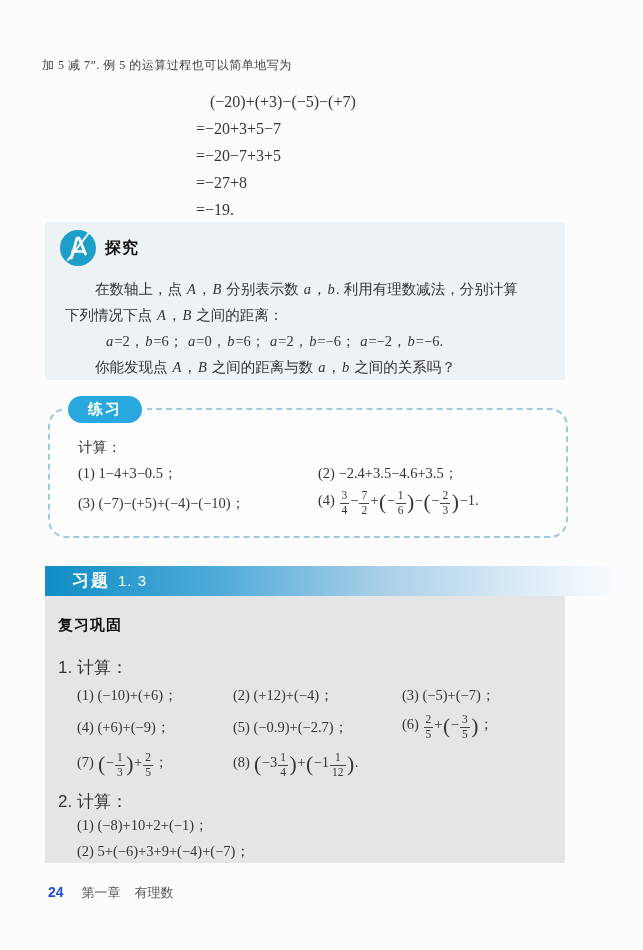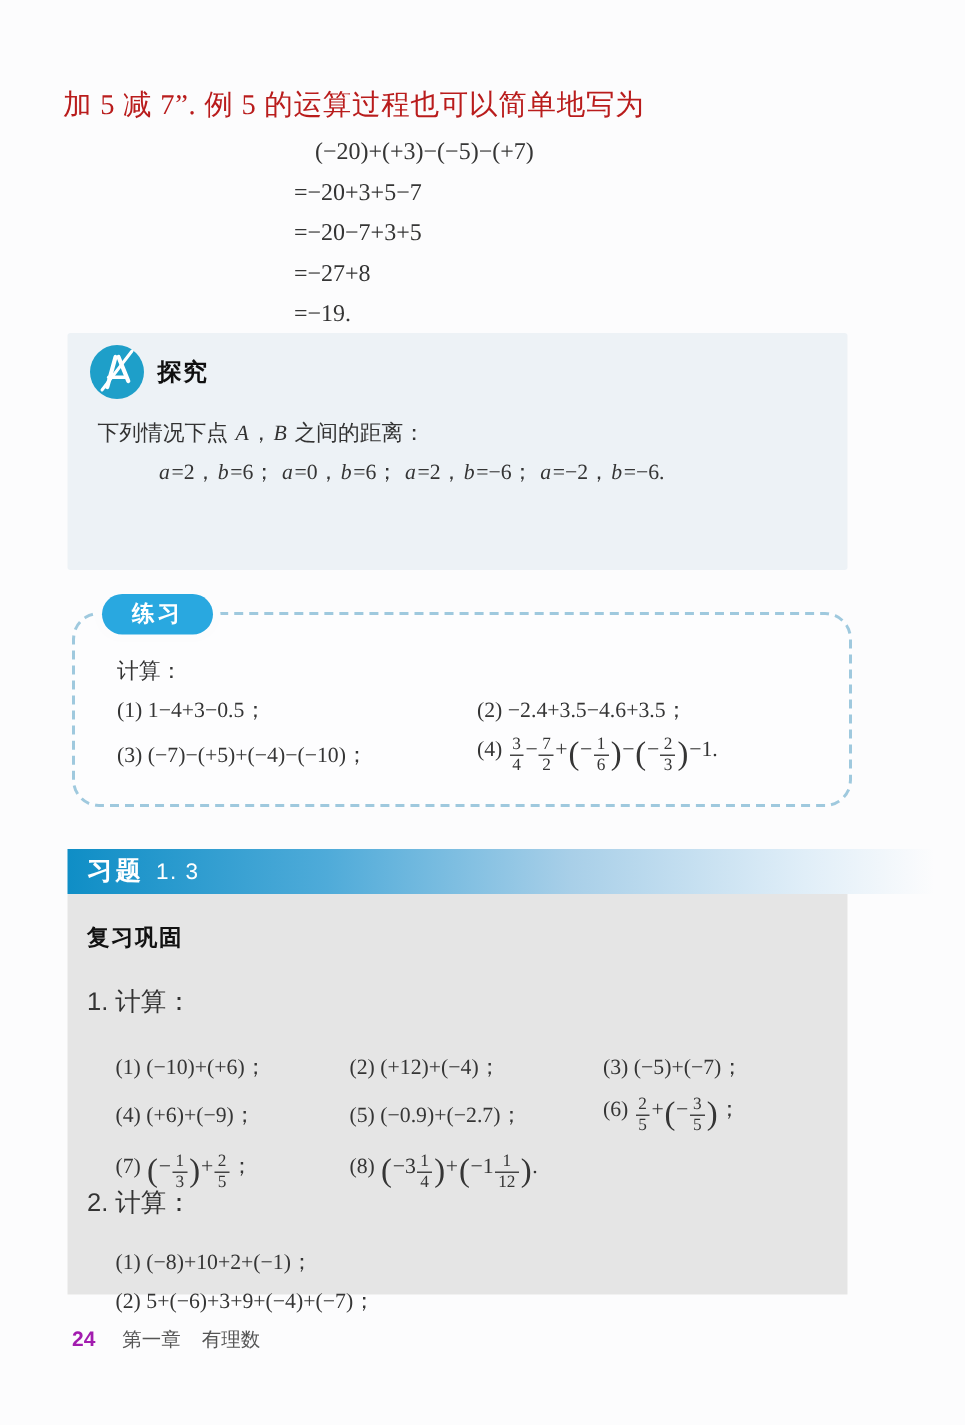--- a/index.html
+++ b/index.html
@@ -15,7 +15,7 @@
   
   .intro{
     position:absolute;left:42px;top:57px;width:540px;
-    font-size:19px;letter-spacing:.5px;color:#b91c1c;
+    font-size:12px;letter-spacing:.5px;color:#404040;
     font-family:"Liberation Serif","DejaVu Serif",serif;
   }
   .math{font-family:"Liberation Serif","DejaVu Serif",serif;color:#353535;}

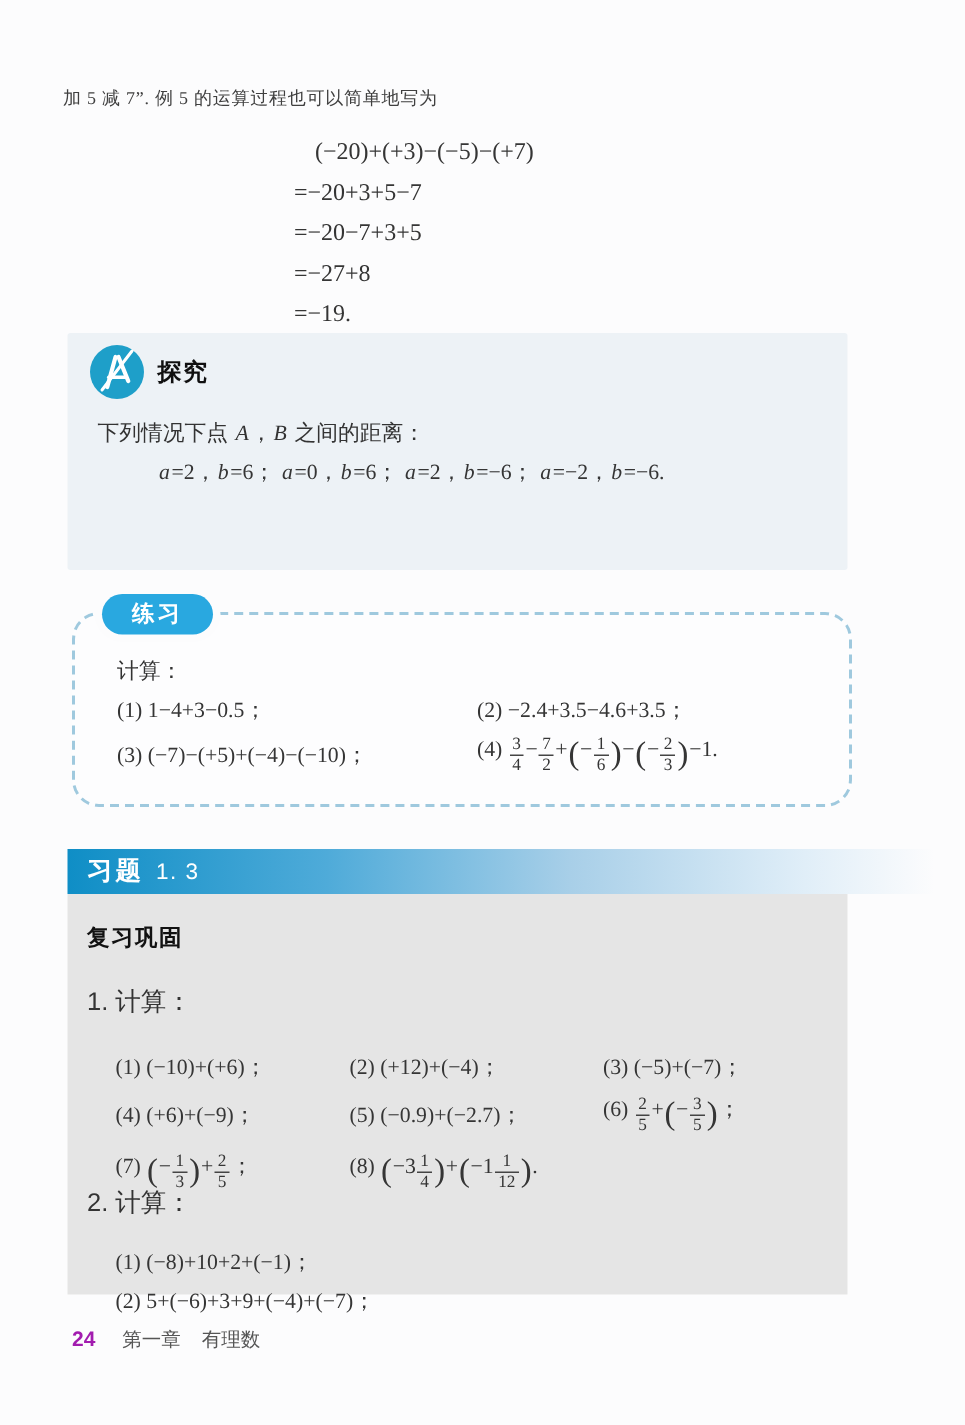--- a/index.html
+++ b/index.html
@@ -110,6 +110,7 @@
     </span>
     <div class="explore-title">探究</div>
     <div class="explore-body">
+      <div class="exp-line ind2">在数轴上，点 <i class="var">A</i>，<i class="var">B</i> 分别表示数 <i class="var">a</i>，<i class="var">b</i>. 利用有理数减法，分别计算</div>
       <div class="exp-line">下列情况下点 <i class="var">A</i>，<i class="var">B</i> 之间的距离：</div>
       <div class="exp-line ind3 math"><i class="var">a</i>=2，<i class="var">b</i>=6；  <i class="var">a</i>=0，<i class="var">b</i>=6；  <i class="var">a</i>=2，<i class="var">b</i>=−6；  <i class="var">a</i>=−2，<i class="var">b</i>=−6.</div>
     </div>

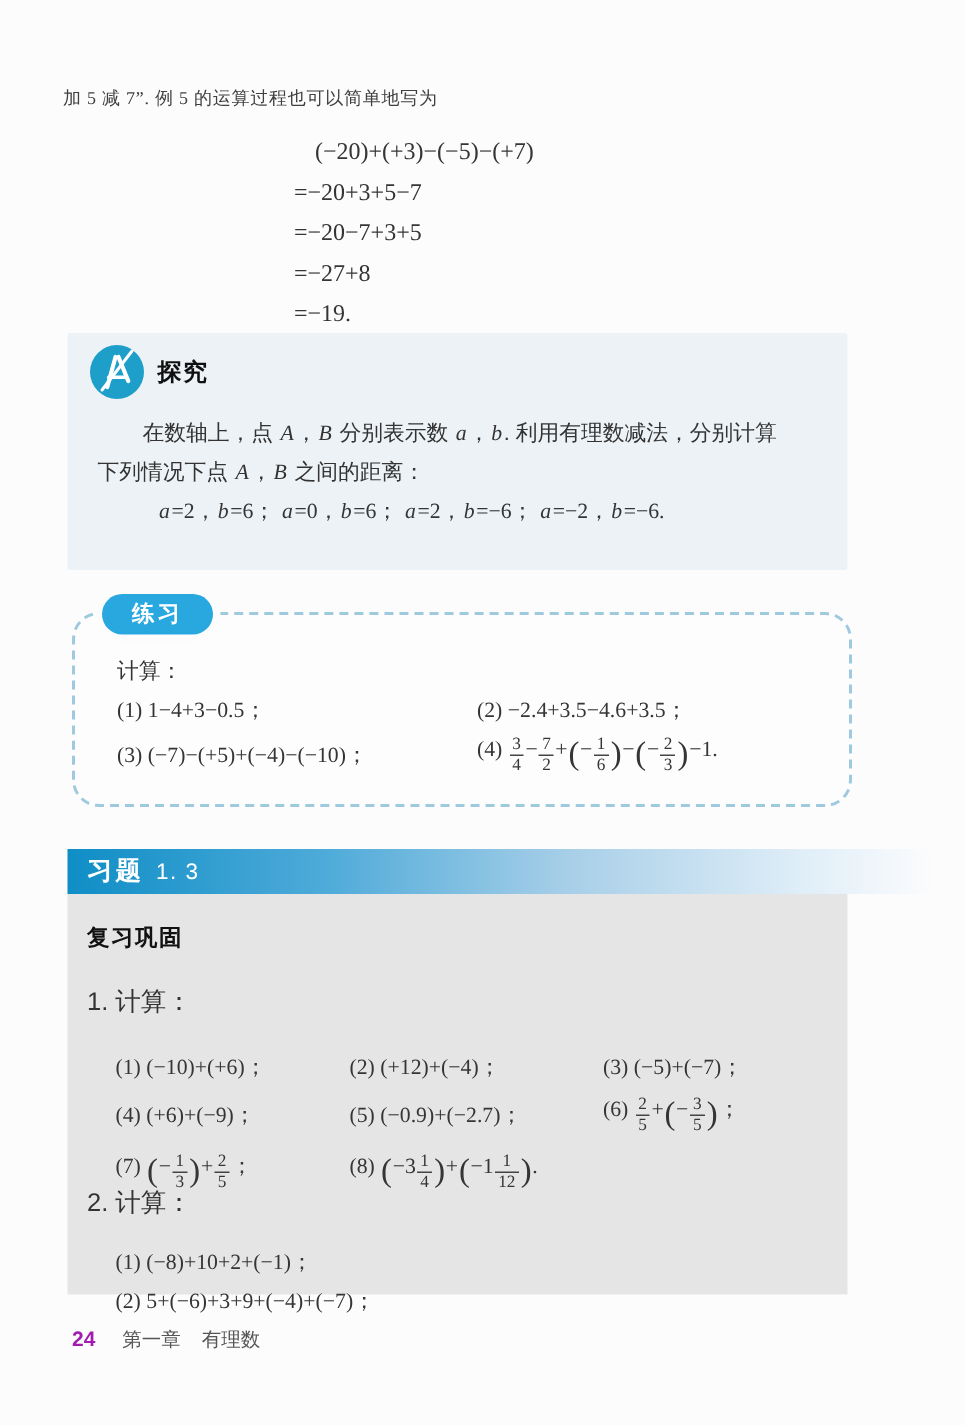--- a/index.html
+++ b/index.html
@@ -113,6 +113,7 @@
       <div class="exp-line ind2">在数轴上，点 <i class="var">A</i>，<i class="var">B</i> 分别表示数 <i class="var">a</i>，<i class="var">b</i>. 利用有理数减法，分别计算</div>
       <div class="exp-line">下列情况下点 <i class="var">A</i>，<i class="var">B</i> 之间的距离：</div>
       <div class="exp-line ind3 math"><i class="var">a</i>=2，<i class="var">b</i>=6；  <i class="var">a</i>=0，<i class="var">b</i>=6；  <i class="var">a</i>=2，<i class="var">b</i>=−6；  <i class="var">a</i>=−2，<i class="var">b</i>=−6.</div>
+      <div class="exp-line ind2">你能发现点 <i class="var">A</i>，<i class="var">B</i> 之间的距离与数 <i class="var">a</i>，<i class="var">b</i> 之间的关系吗？</div>
     </div>
   </div>
 

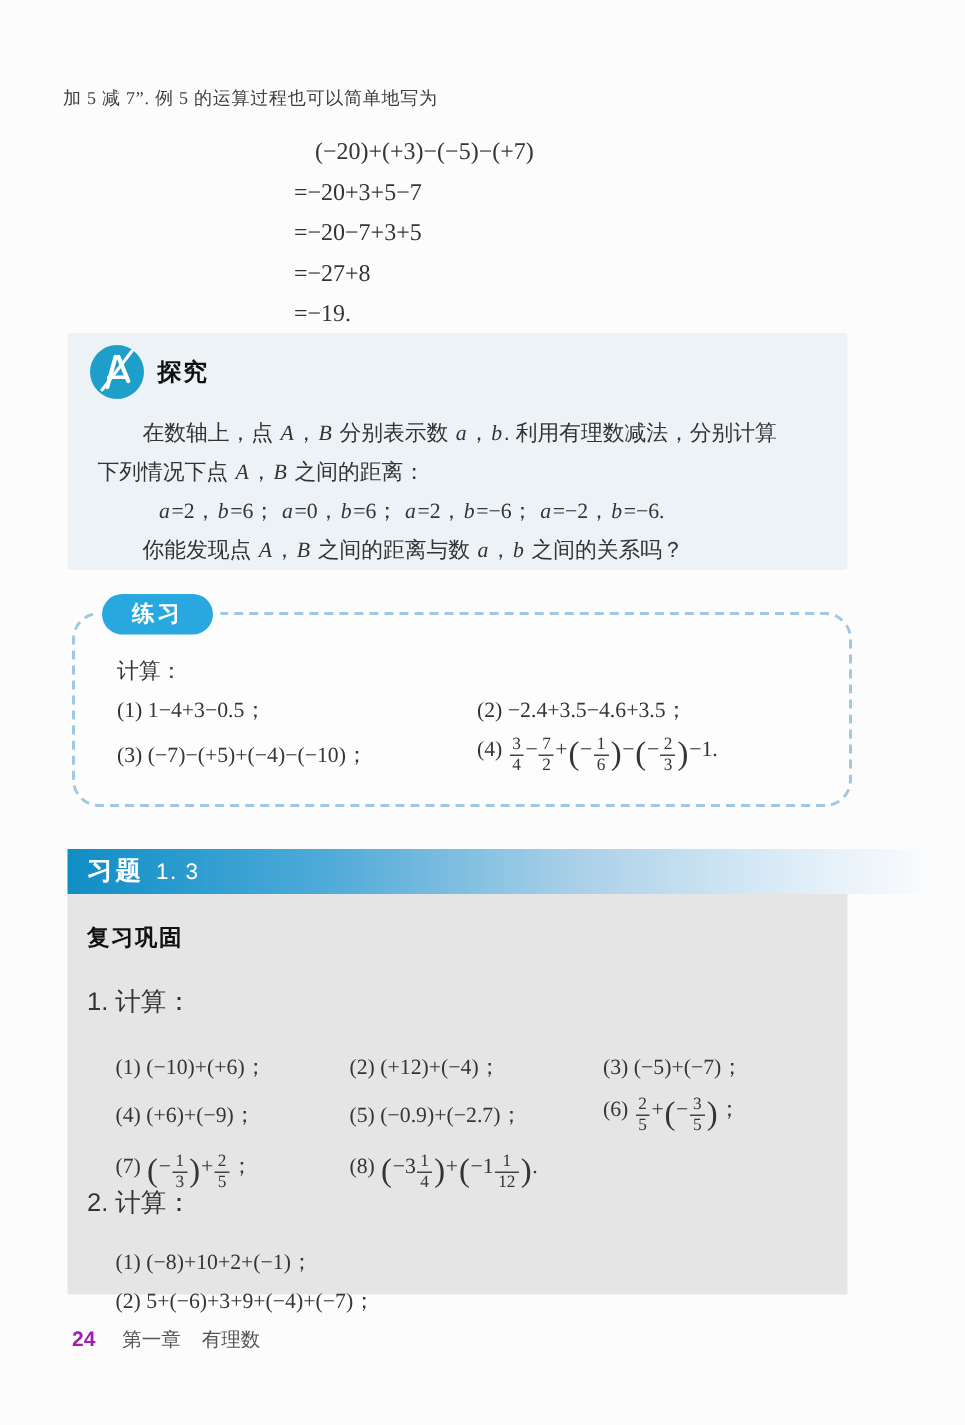--- a/index.html
+++ b/index.html
@@ -56,7 +56,7 @@
   .ex-header{
     position:absolute;left:45px;top:566px;width:578px;height:30px;
     background:linear-gradient(to right,#0f8ec6 0%,#4fabd9 30%,#a8cfe8 58%,#e0eef8 85%,rgba(255,255,255,0) 100%);
-    line-height:30px;padding-left:13px;box-sizing:border-box;
+    line-height:30px;padding-left:27px;box-sizing:border-box;
     color:#ffffff;white-space:nowrap;
   }
   .ex-header .t{font-size:17px;font-weight:bold;letter-spacing:2px;}

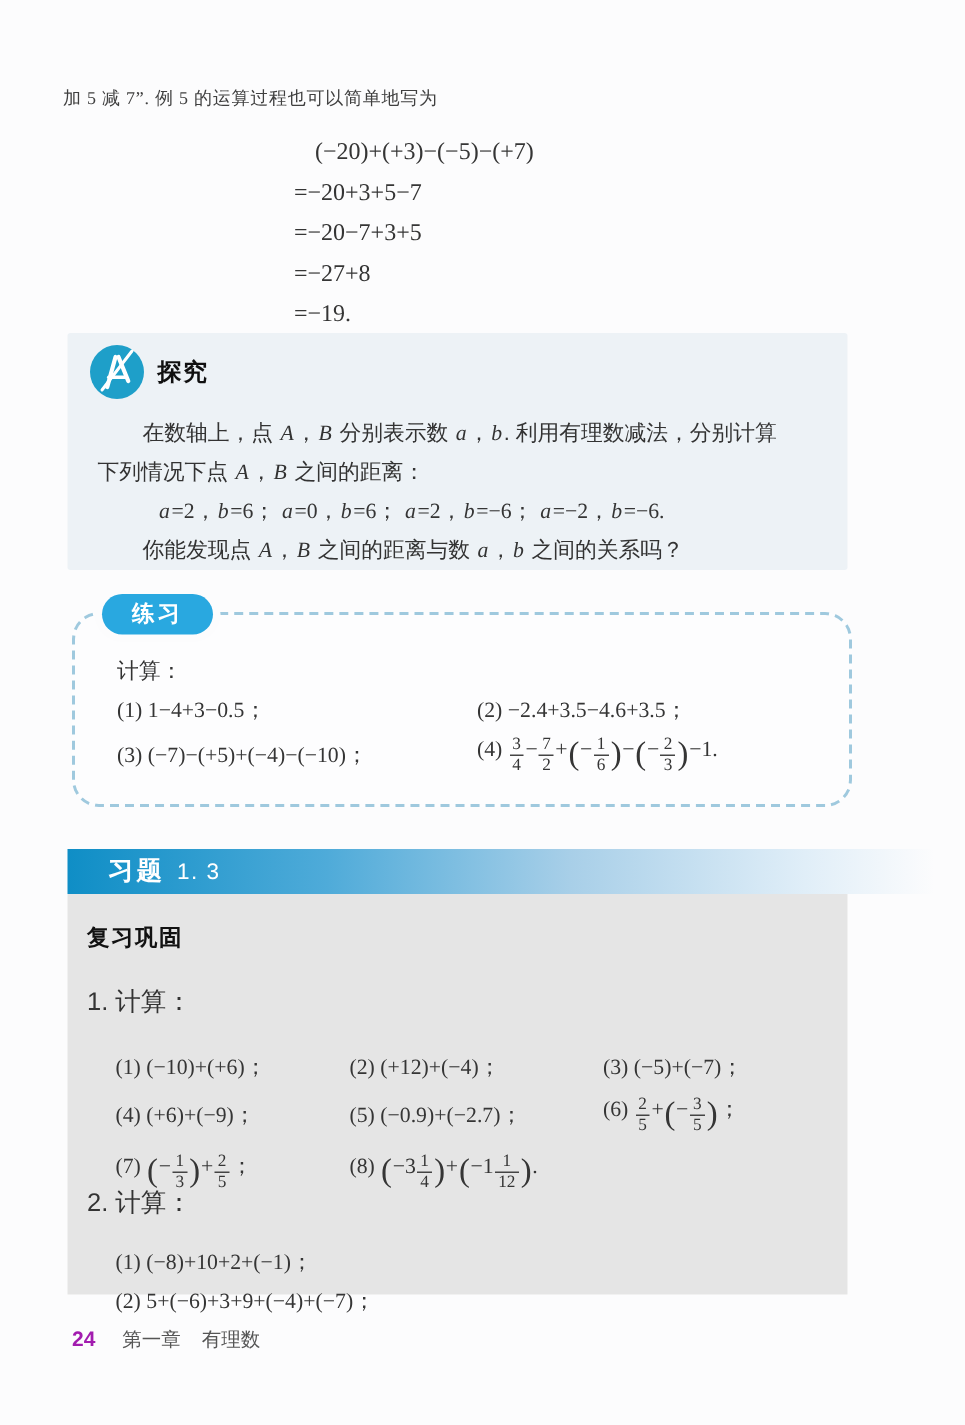--- a/index.html
+++ b/index.html
@@ -67,7 +67,7 @@
   }
   .ex-subtitle{position:absolute;left:13px;top:20px;font-size:15px;font-weight:bold;color:#111;letter-spacing:1px;}
   .q-label{position:absolute;font-size:17px;color:#333;}
-  .q-item{position:absolute;font-size:14.5px;white-space:nowrap;margin-top:16px;}
+  .q-item{position:absolute;font-size:14.5px;white-space:nowrap;}
 
   
   .frac{display:inline-block;text-align:center;vertical-align:-0.62em;line-height:1;margin:0 1px;}

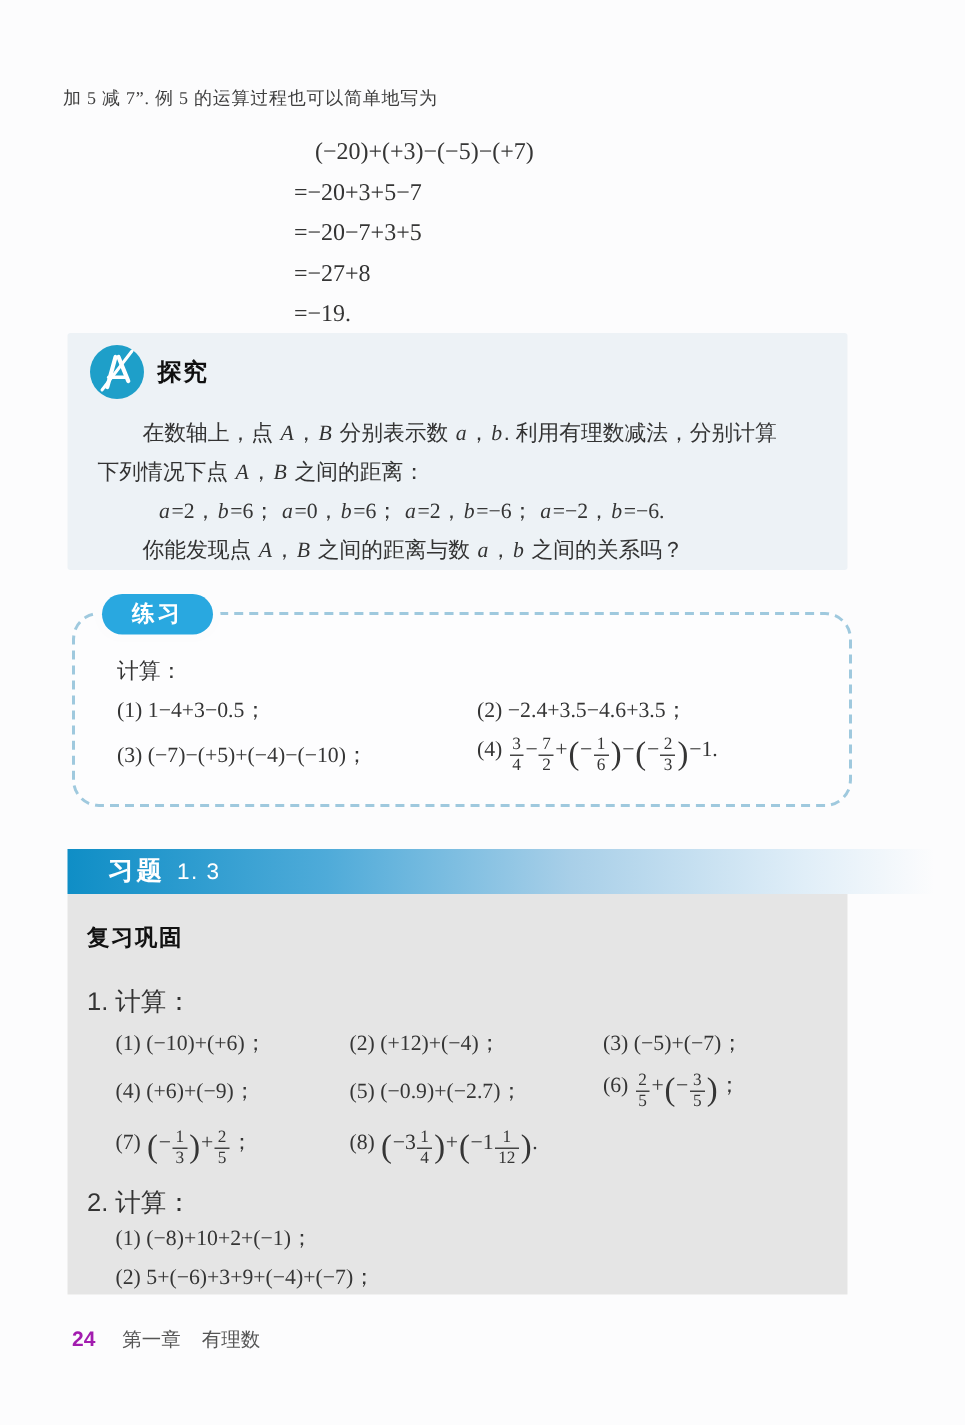--- a/index.html
+++ b/index.html
@@ -77,7 +77,7 @@
 
   
   .footer{position:absolute;left:48px;top:884px;font-size:13px;display:flex;gap:0;}
-  .footer .pg{font-weight:bold;color:#a21caf;margin-right:18px;font-size:14px;}
+  .footer .pg{font-weight:bold;color:#1d4ed8;margin-right:18px;font-size:14px;}
   .footer .ch{color:#555;margin-right:14px;}
   .footer .bk{color:#555;}
 </style>

